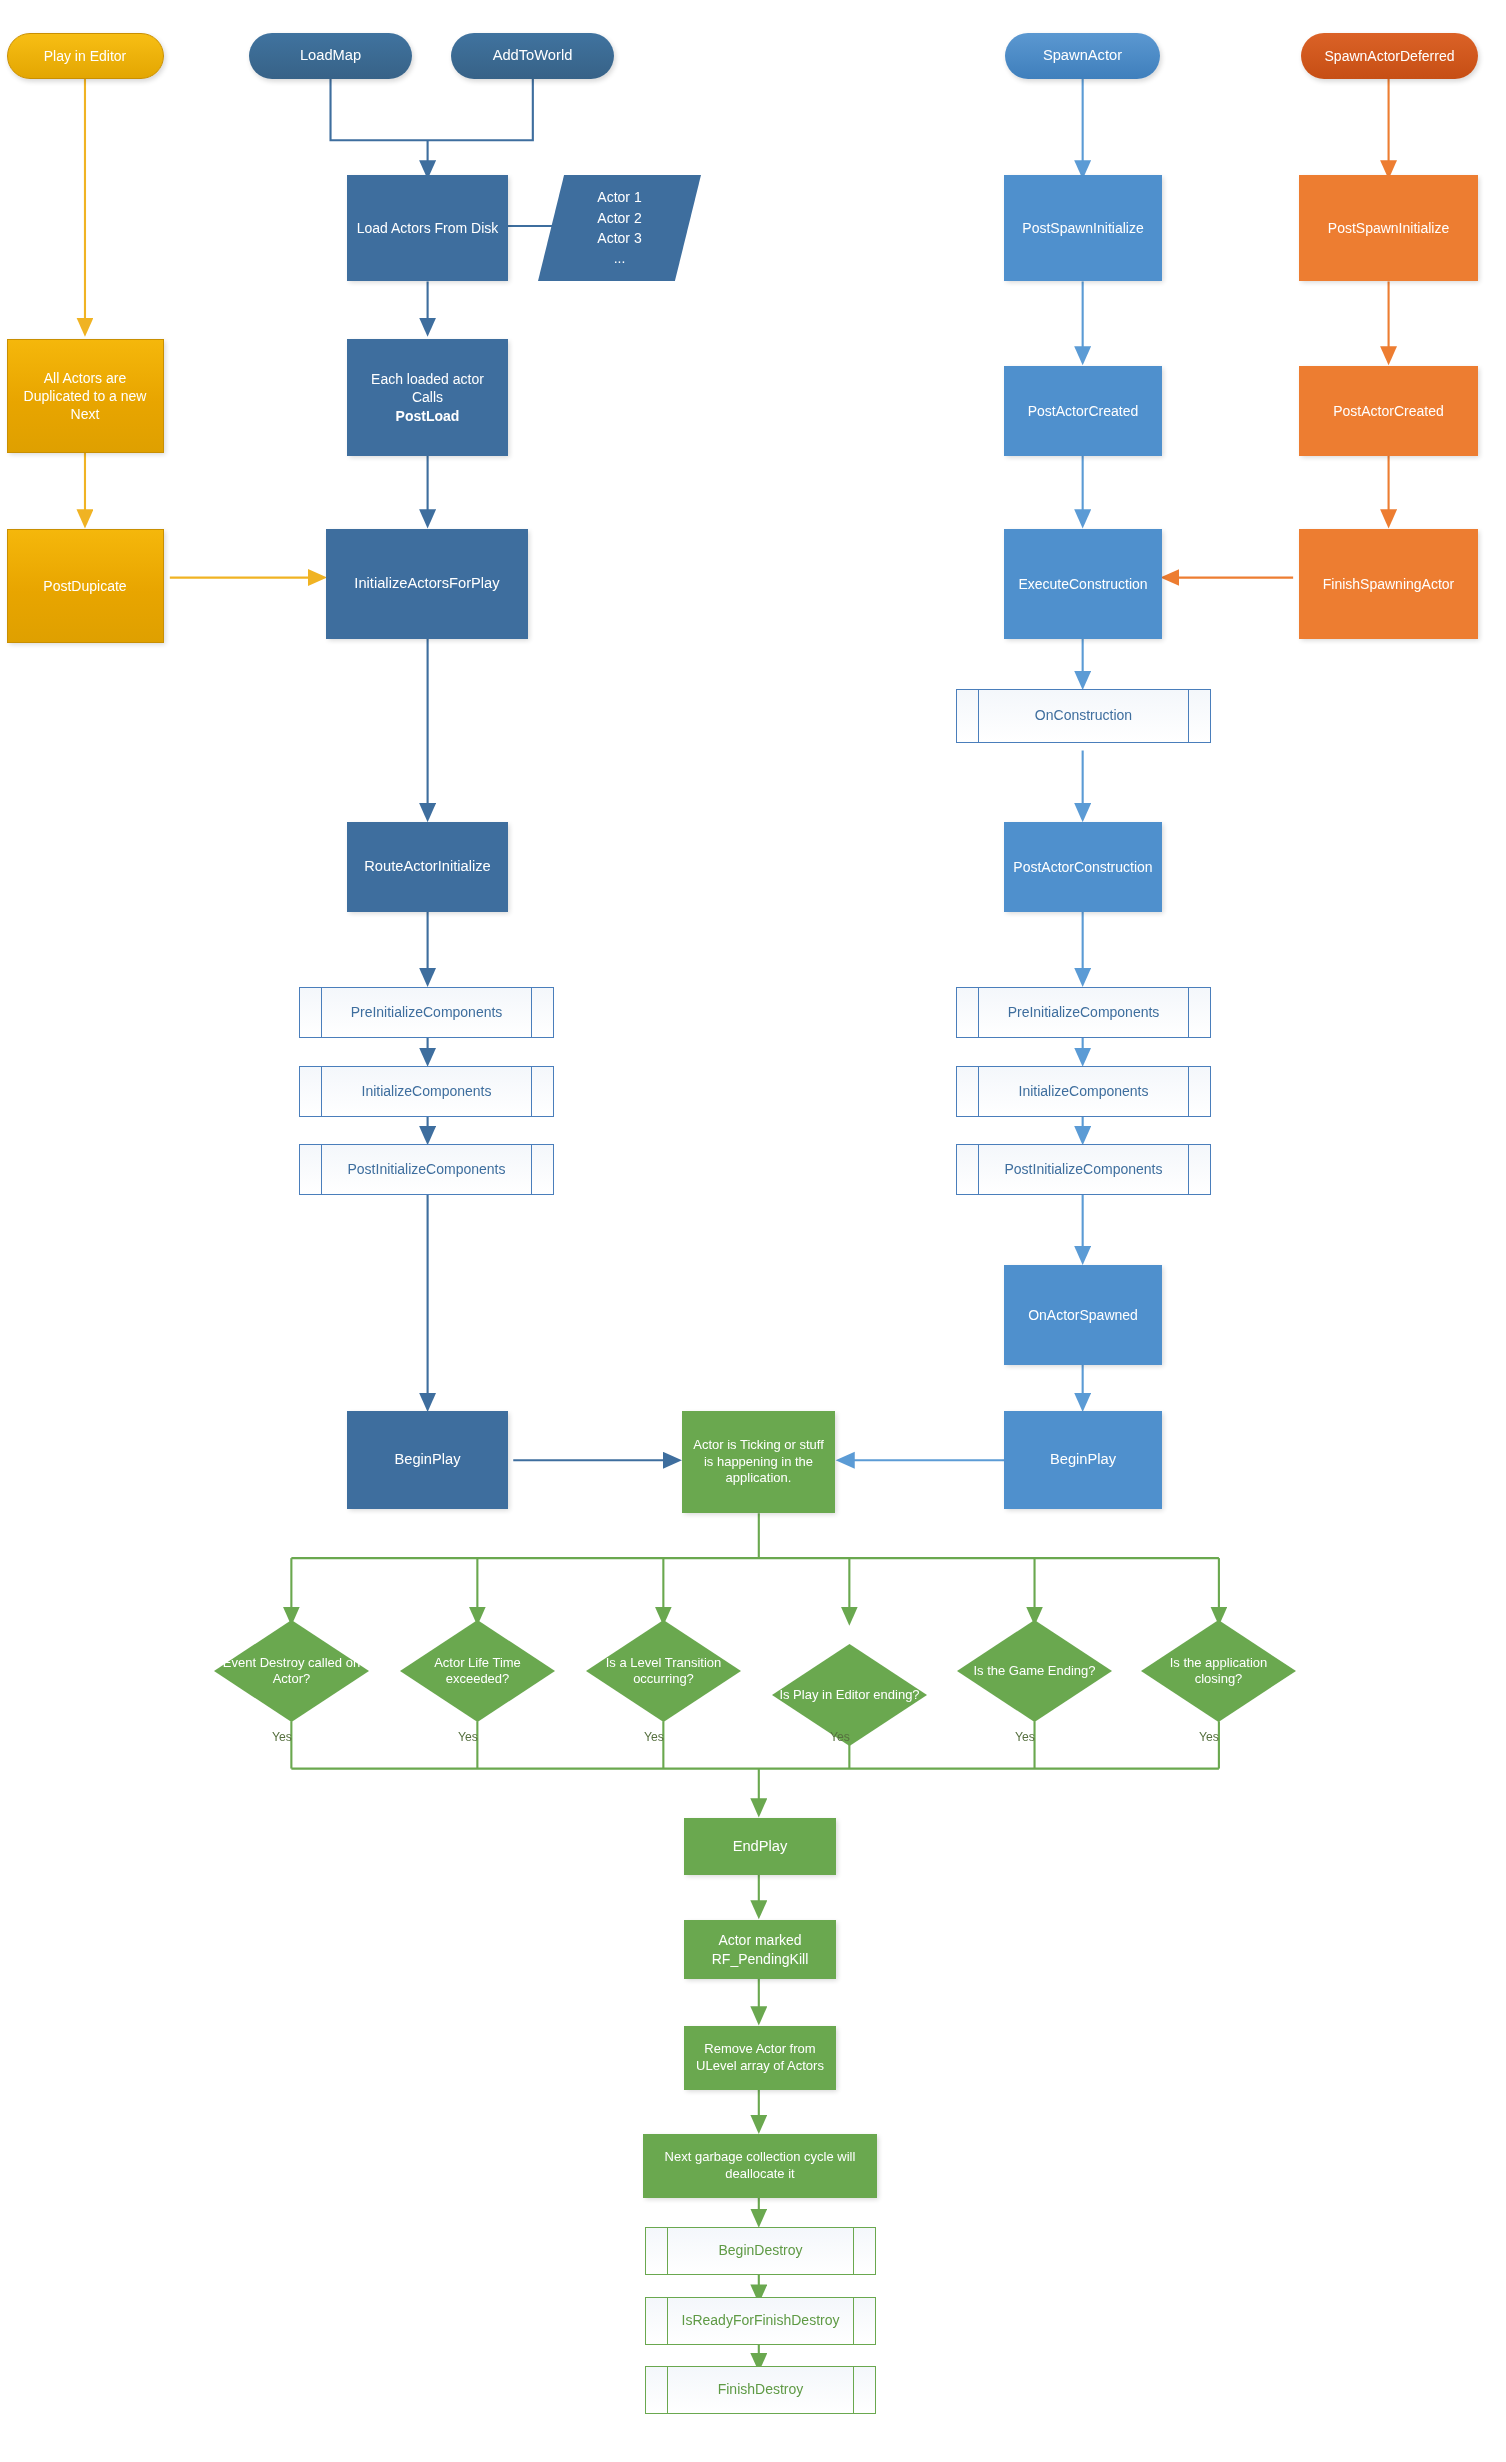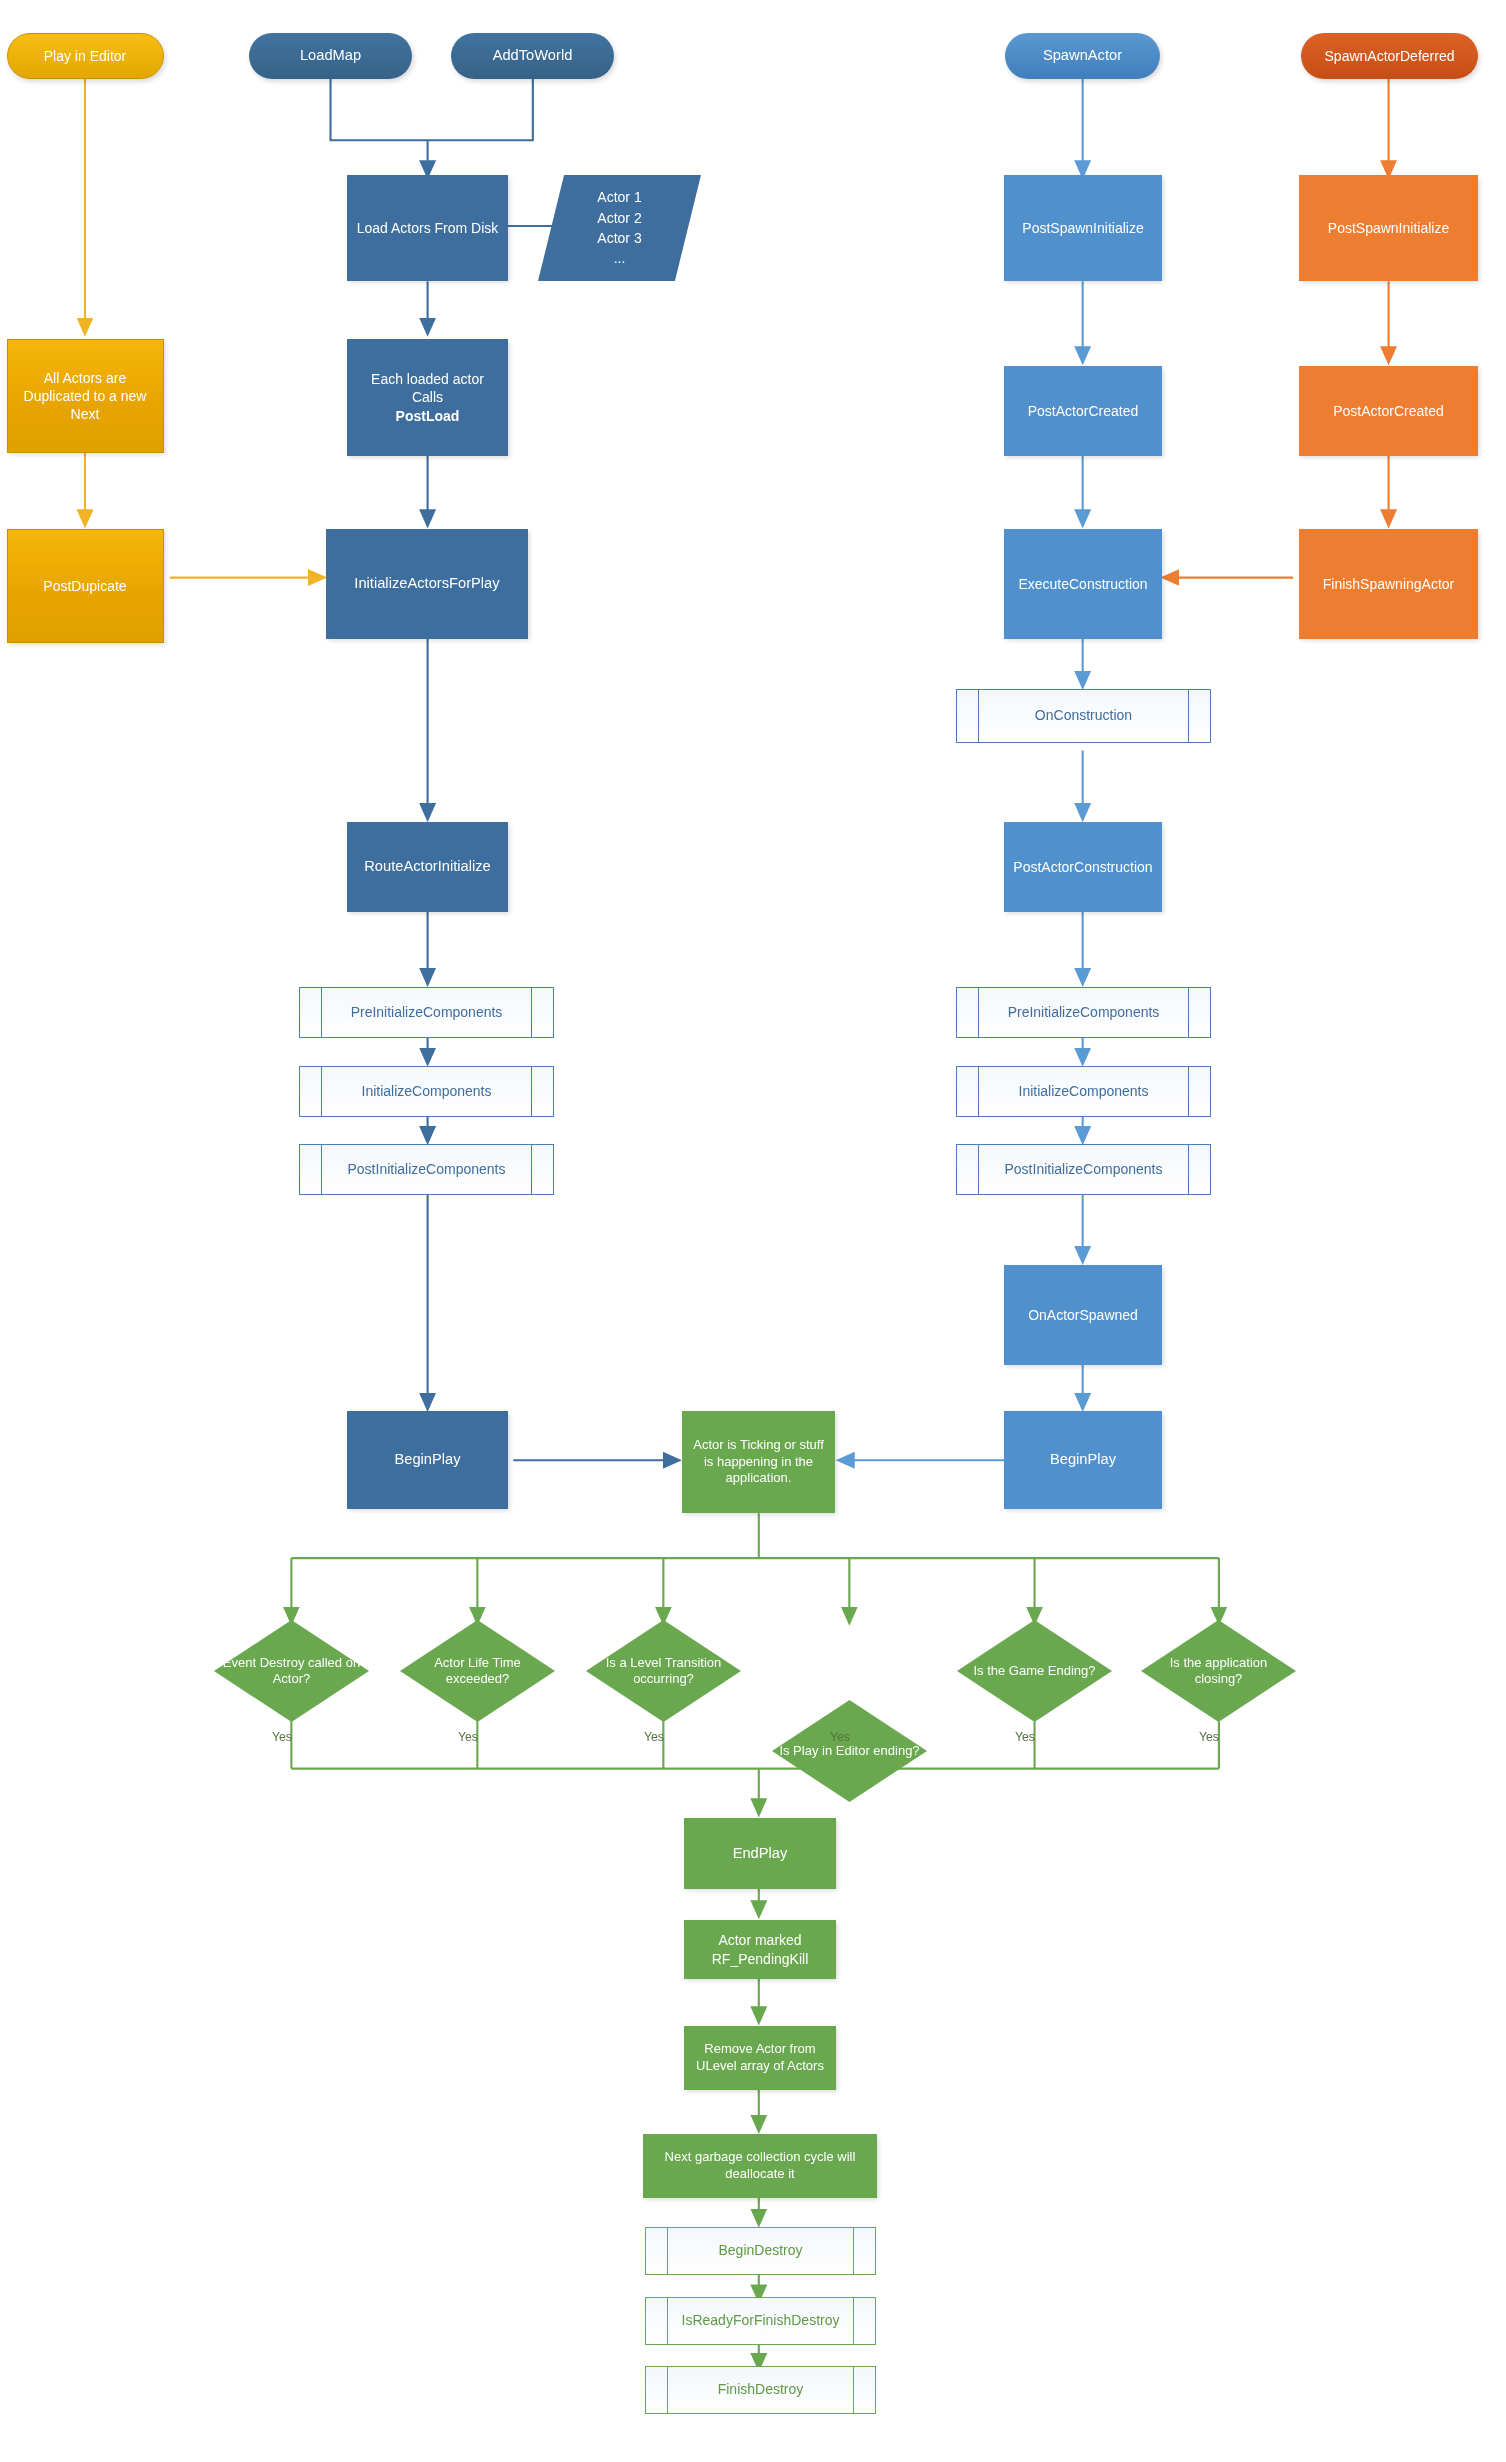--- a/index.html
+++ b/index.html
@@ -302,7 +302,7 @@
   </div>
   <div class="edgelabel" style="left:644px;top:1730px;">Yes</div>
 
-  <div class="diamond" style="left:772px;top:1700px;width:155px;height:102px;">
+  <div class="diamond" style="left:772px;top:1644px;width:155px;height:102px;">
     <span class="shape"></span>
     <span class="dtext" style="font-size:13px;">Is Play in Editor ending?</span>
   </div>

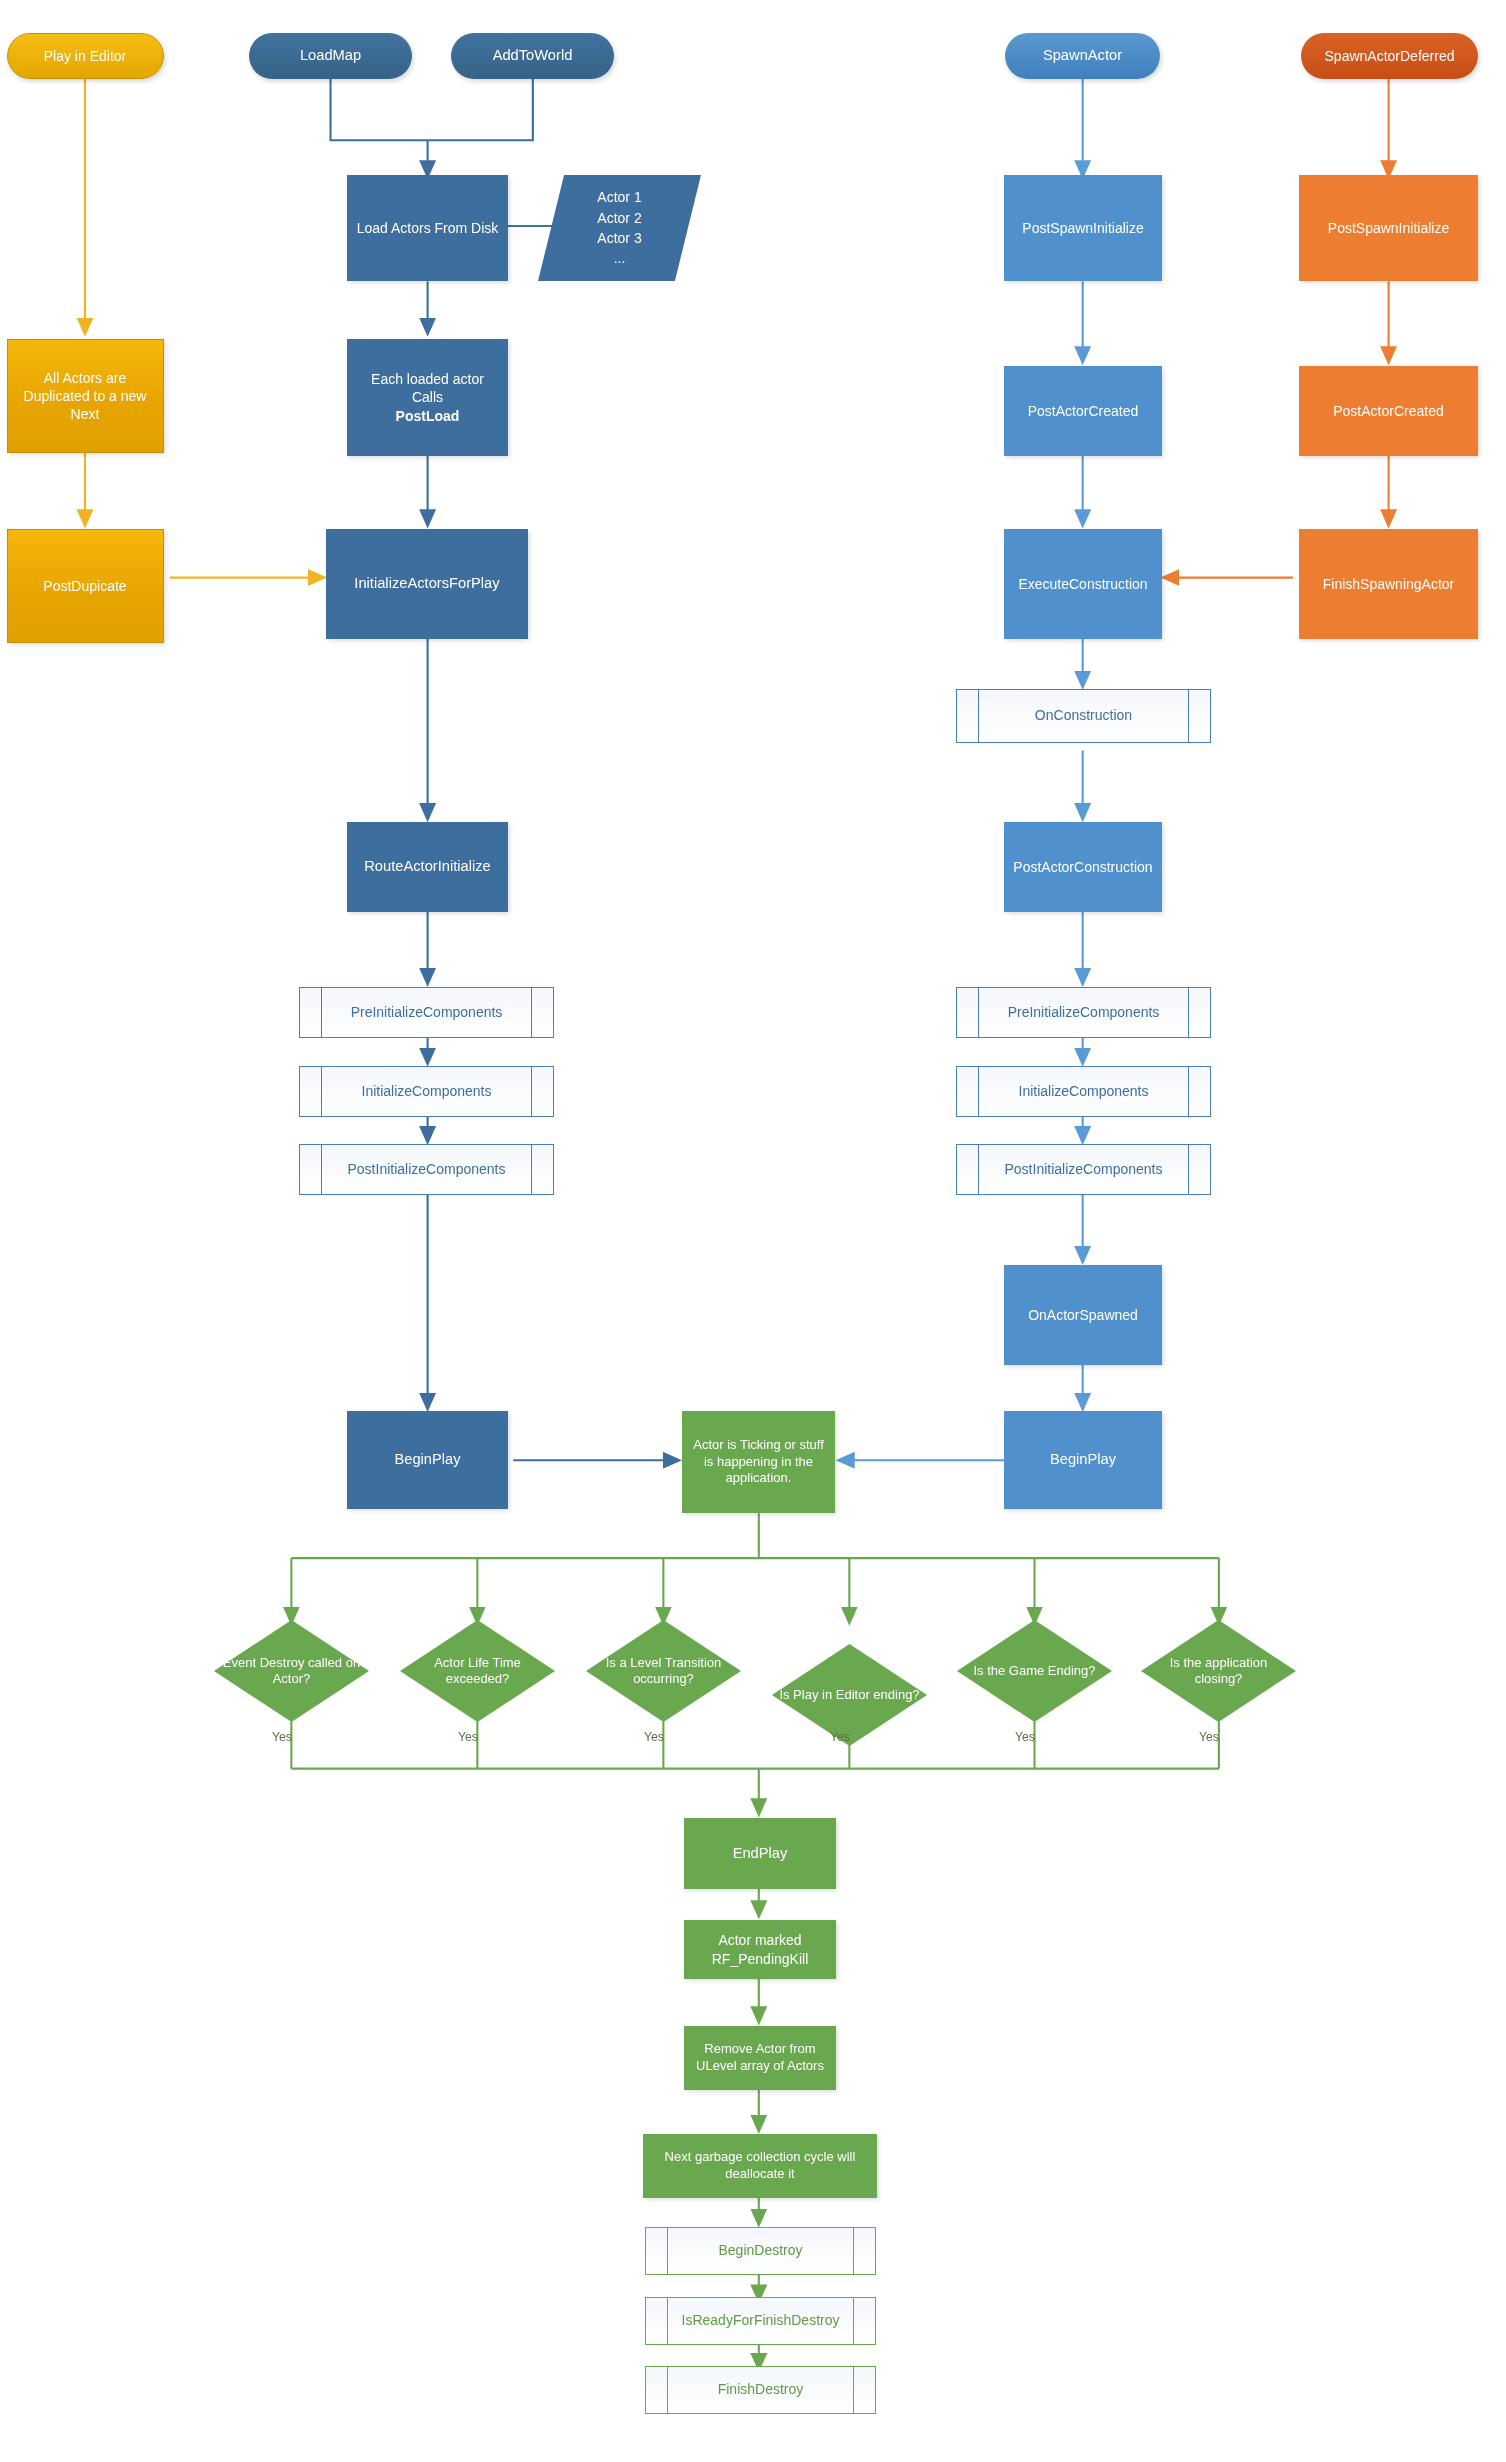--- a/index.html
+++ b/index.html
@@ -320,7 +320,7 @@
   </div>
   <div class="edgelabel" style="left:1199px;top:1730px;">Yes</div>
 
-  <div class="node f-green" style="left:684px;top:1818px;width:152px;height:71px;font-size:14.7px;">
+  <div class="node f-green" style="left:684px;top:1818px;width:152px;height:57px;font-size:14.7px;">
     <span>EndPlay</span>
   </div>
 

